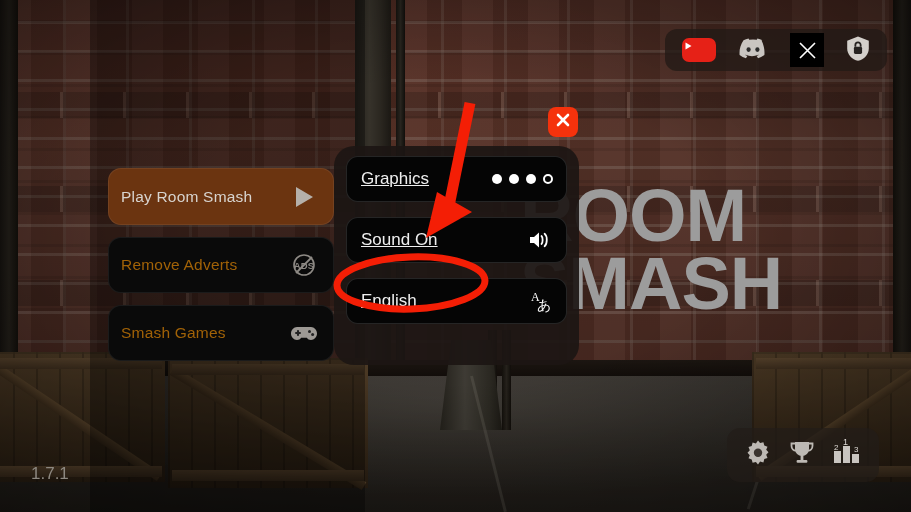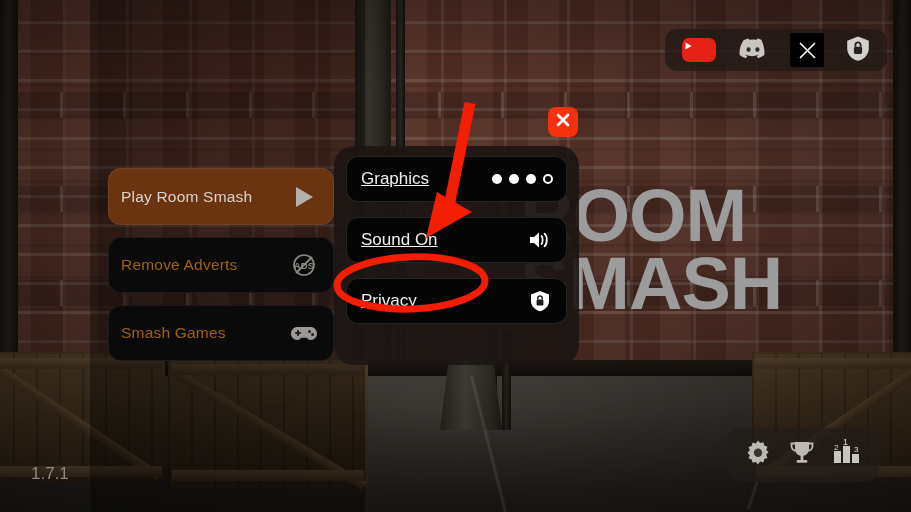--- a/index.html
+++ b/index.html
@@ -281,6 +281,15 @@
         </span>
       </div>
 
+      <div class="sbtn">
+        <span class="slabel">English</span>
+        <span class="sicon">
+          <svg width="24" height="24" viewBox="0 0 24 24">
+            <text x="3" y="12" font-size="12" font-family="Liberation Serif, serif" fill="#fff">A</text>
+            <text x="9" y="21" font-size="14" font-family="DejaVu Sans, sans-serif" fill="#fff">あ</text>
+          </svg>
+        </span>
+      </div>
 
       <div class="sbtn">
         <span class="slabel">Privacy</span>

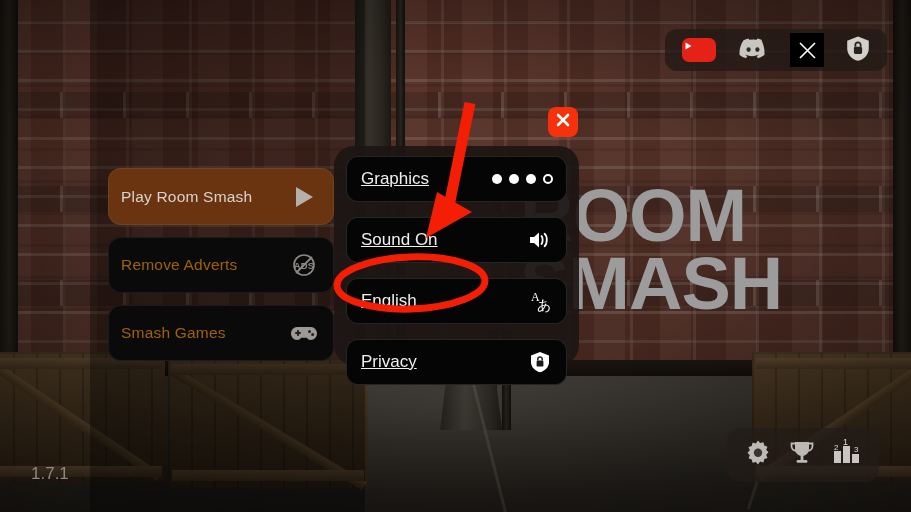--- a/index.html
+++ b/index.html
@@ -291,16 +291,6 @@
         </span>
       </div>
 
-      <div class="sbtn">
-        <span class="slabel">Privacy</span>
-        <span class="sicon">
-          <svg width="20" height="22" viewBox="0 0 20 22">
-            <path d="M10 1 L19 4.5 V11 C19 16.2 15 20 10 21.3 C5 20 1 16.2 1 11 V4.5 Z" fill="#fff"></path>
-            <rect x="6.6" y="9.6" width="6.8" height="6" rx="1.2" fill="#1a1a1a"></rect>
-            <path d="M7.8 9.6V8.1a2.2 2.2 0 0 1 4.4 0v1.5" fill="none" stroke="#1a1a1a" stroke-width="1.5"></path>
-          </svg>
-        </span>
-      </div>
 
     </div>
   </div>

